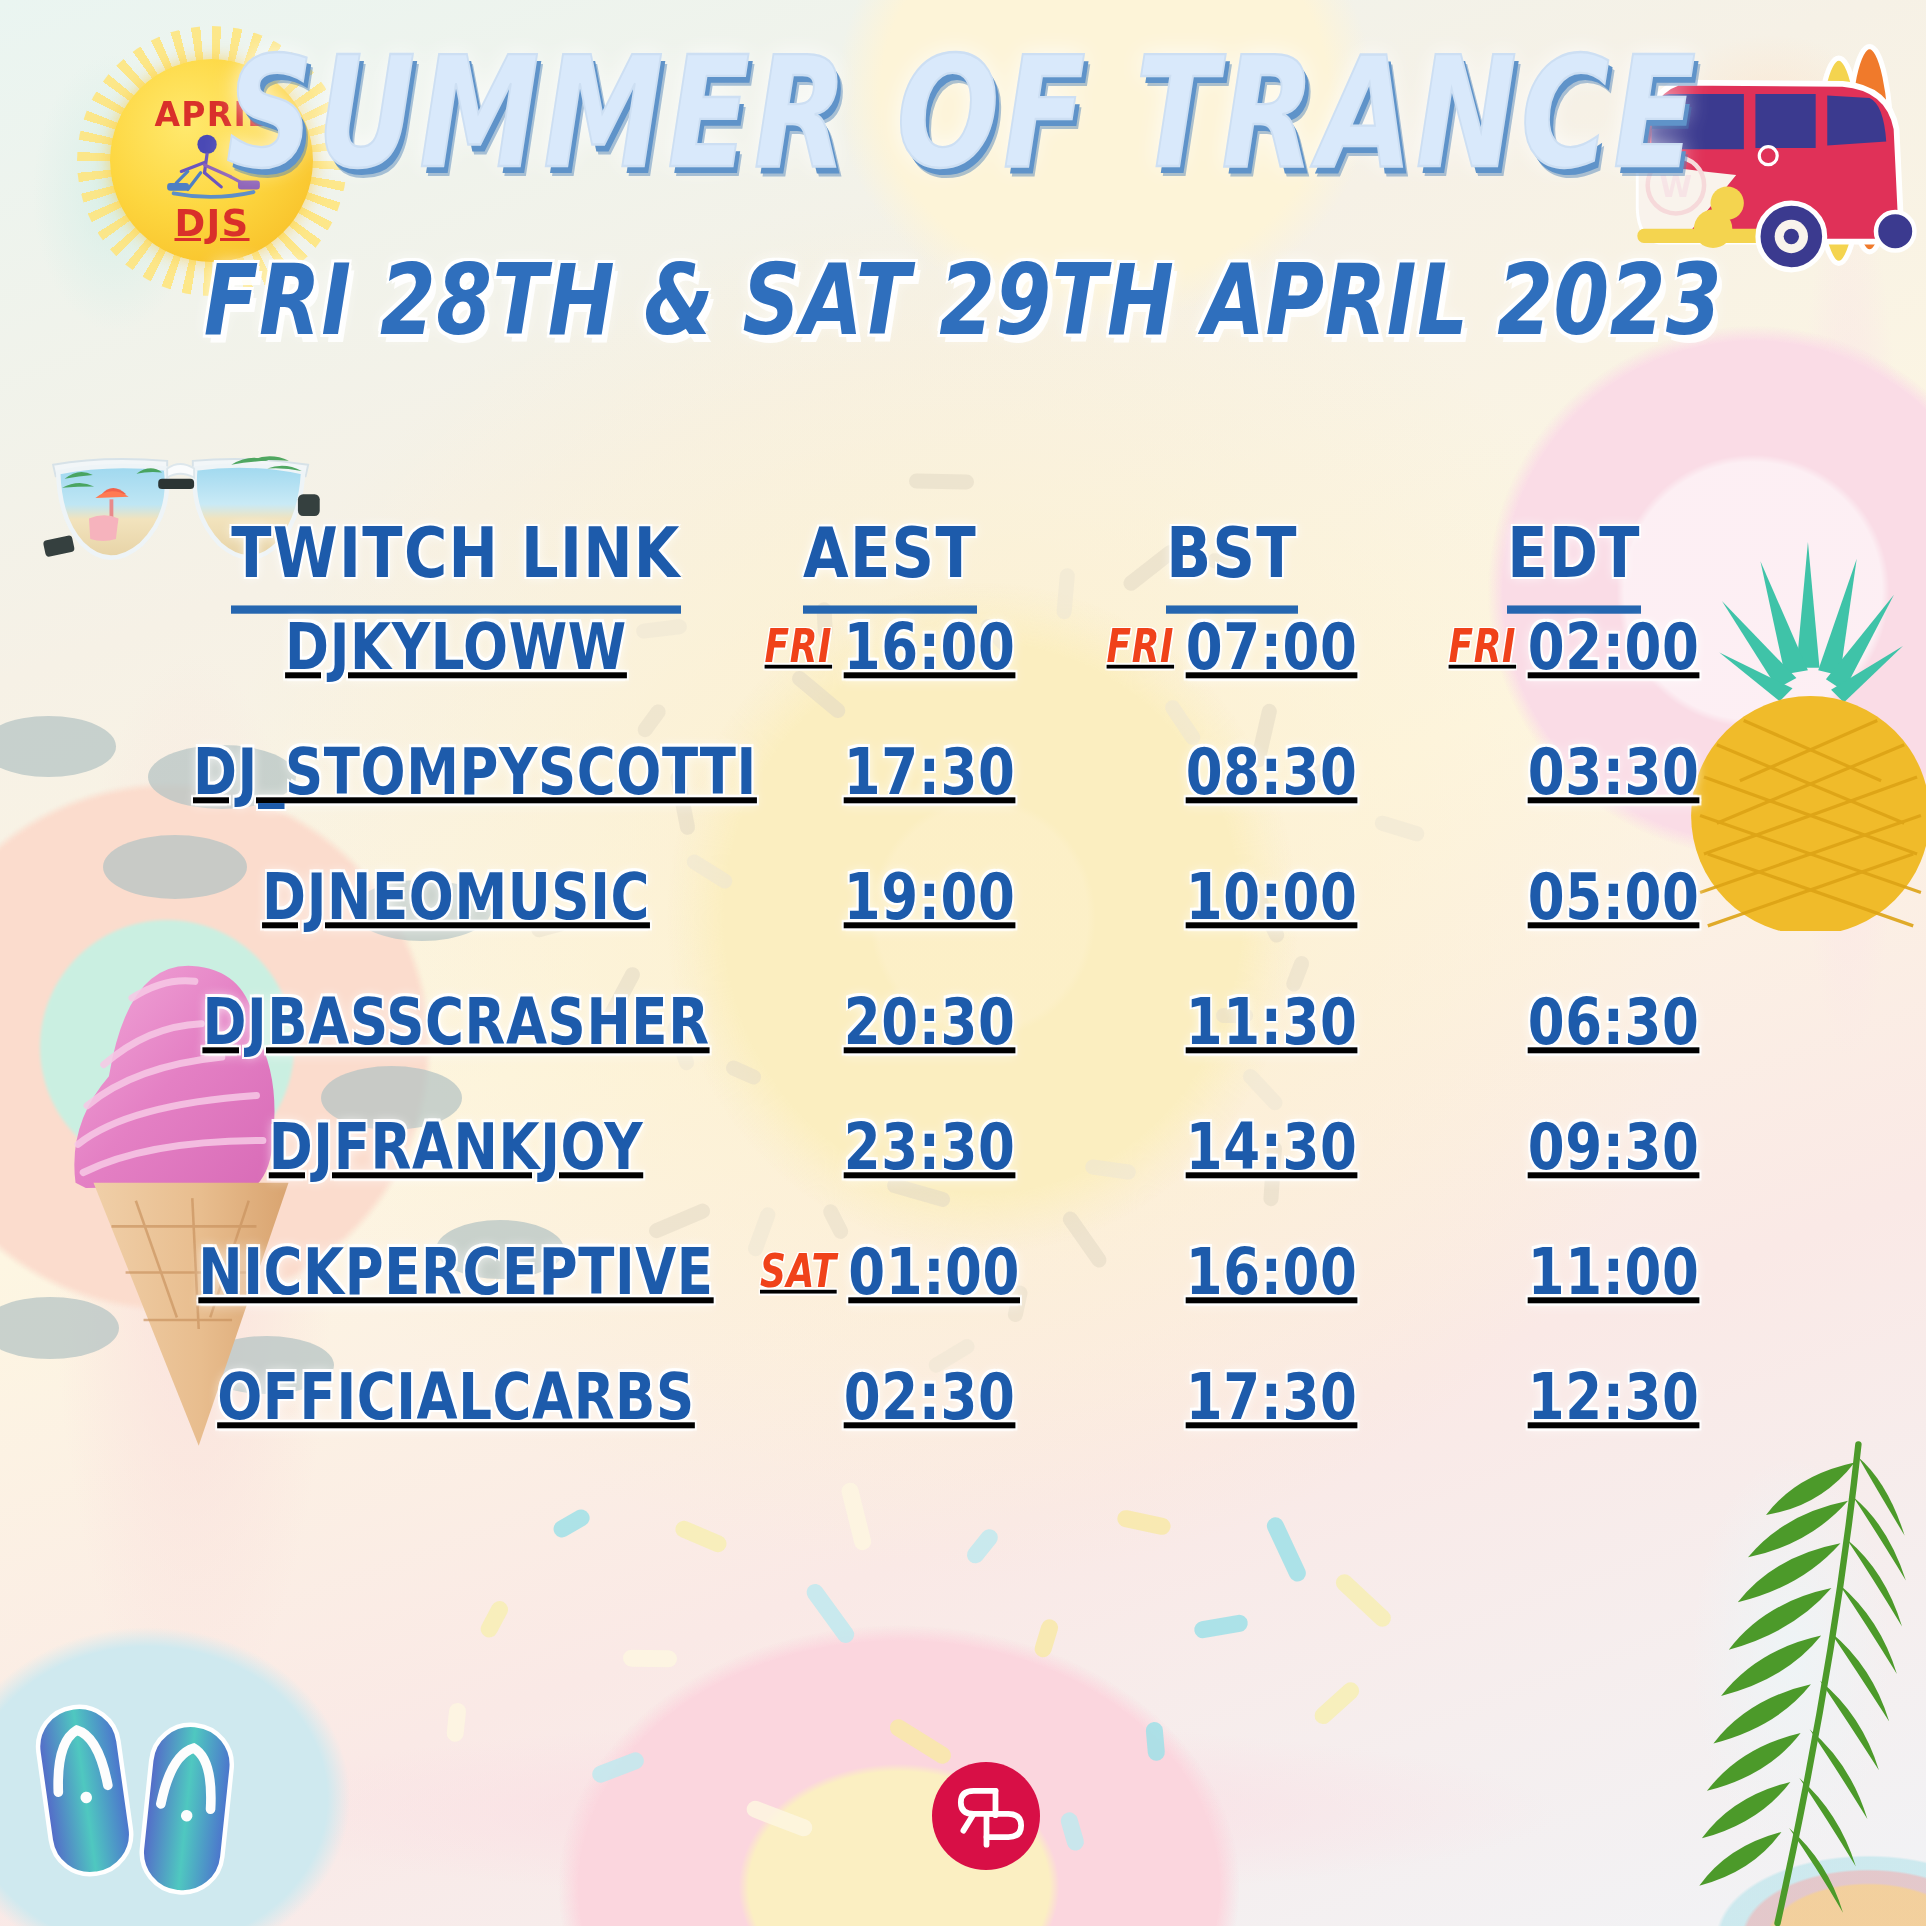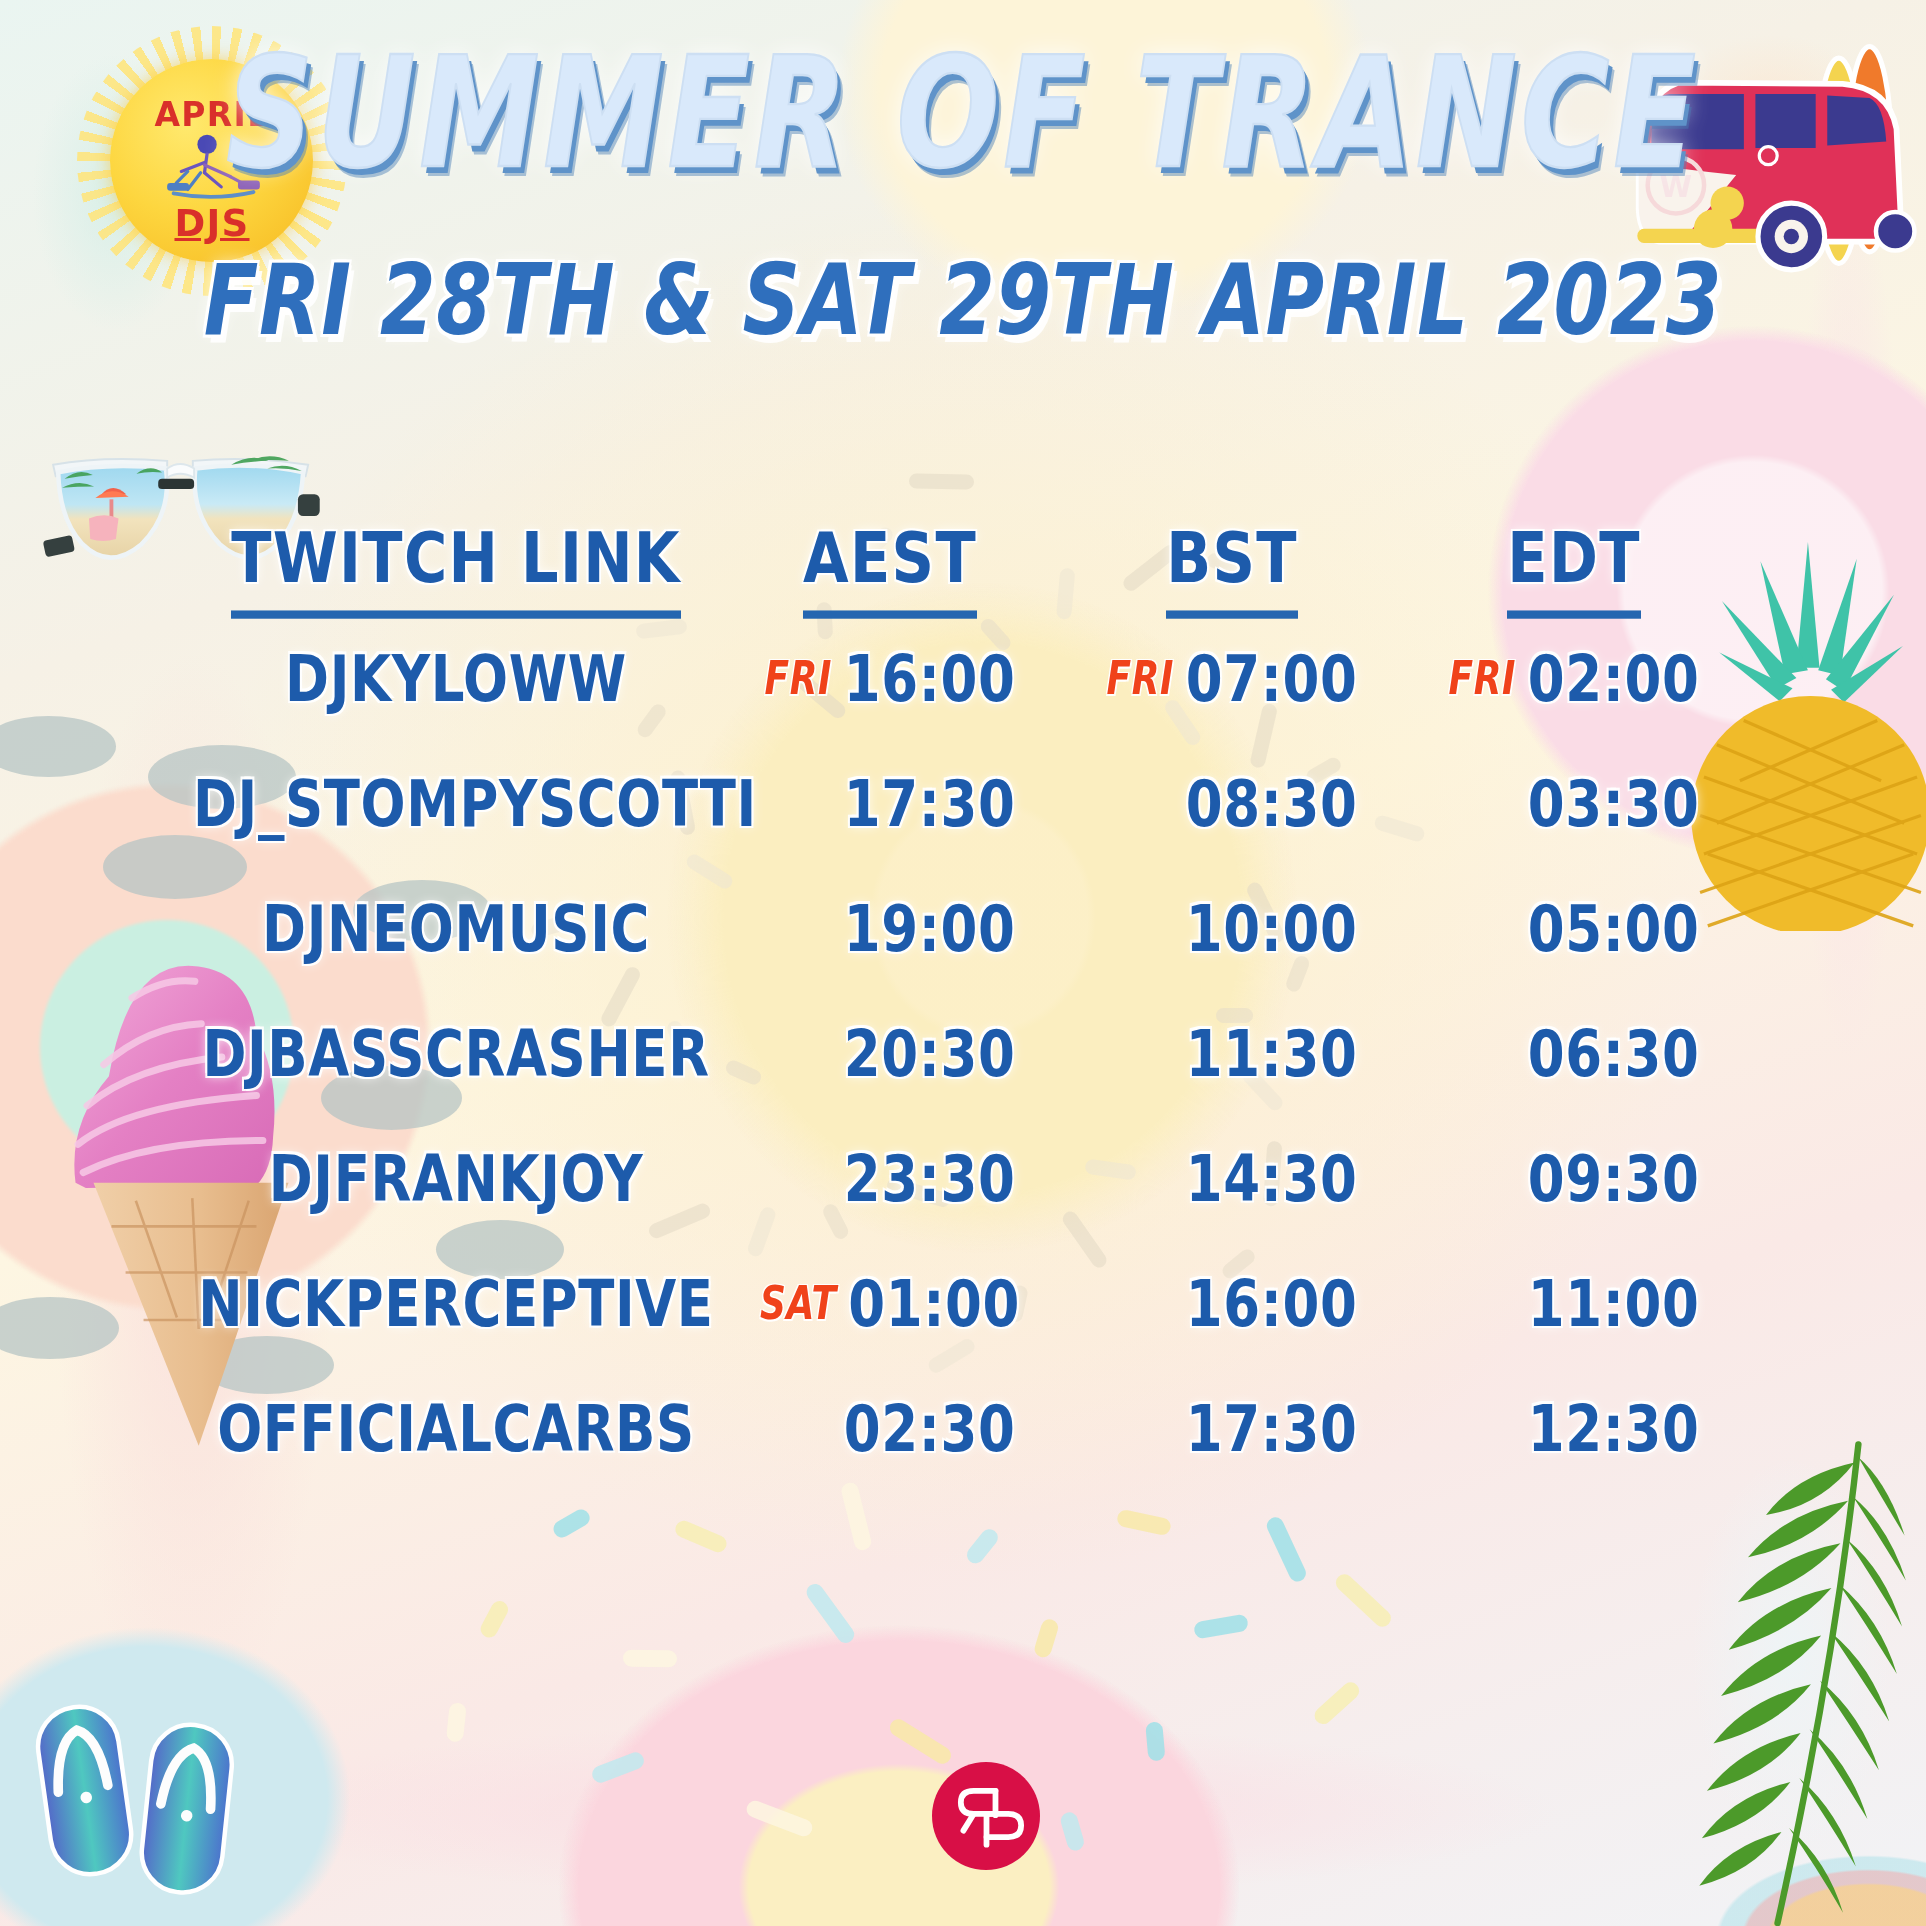--- a/index.html
+++ b/index.html
@@ -176,7 +176,7 @@
   #schedule{
     position:absolute; left:193px; top:520px; width:1554px;
   }
-  .row{ display:flex; align-items:center; }
+  .row{ display:flex; align-items:flex-start;text-decoration:underline; }
 
   .cell{
     font-family:"DejaVu Sans", sans-serif;

